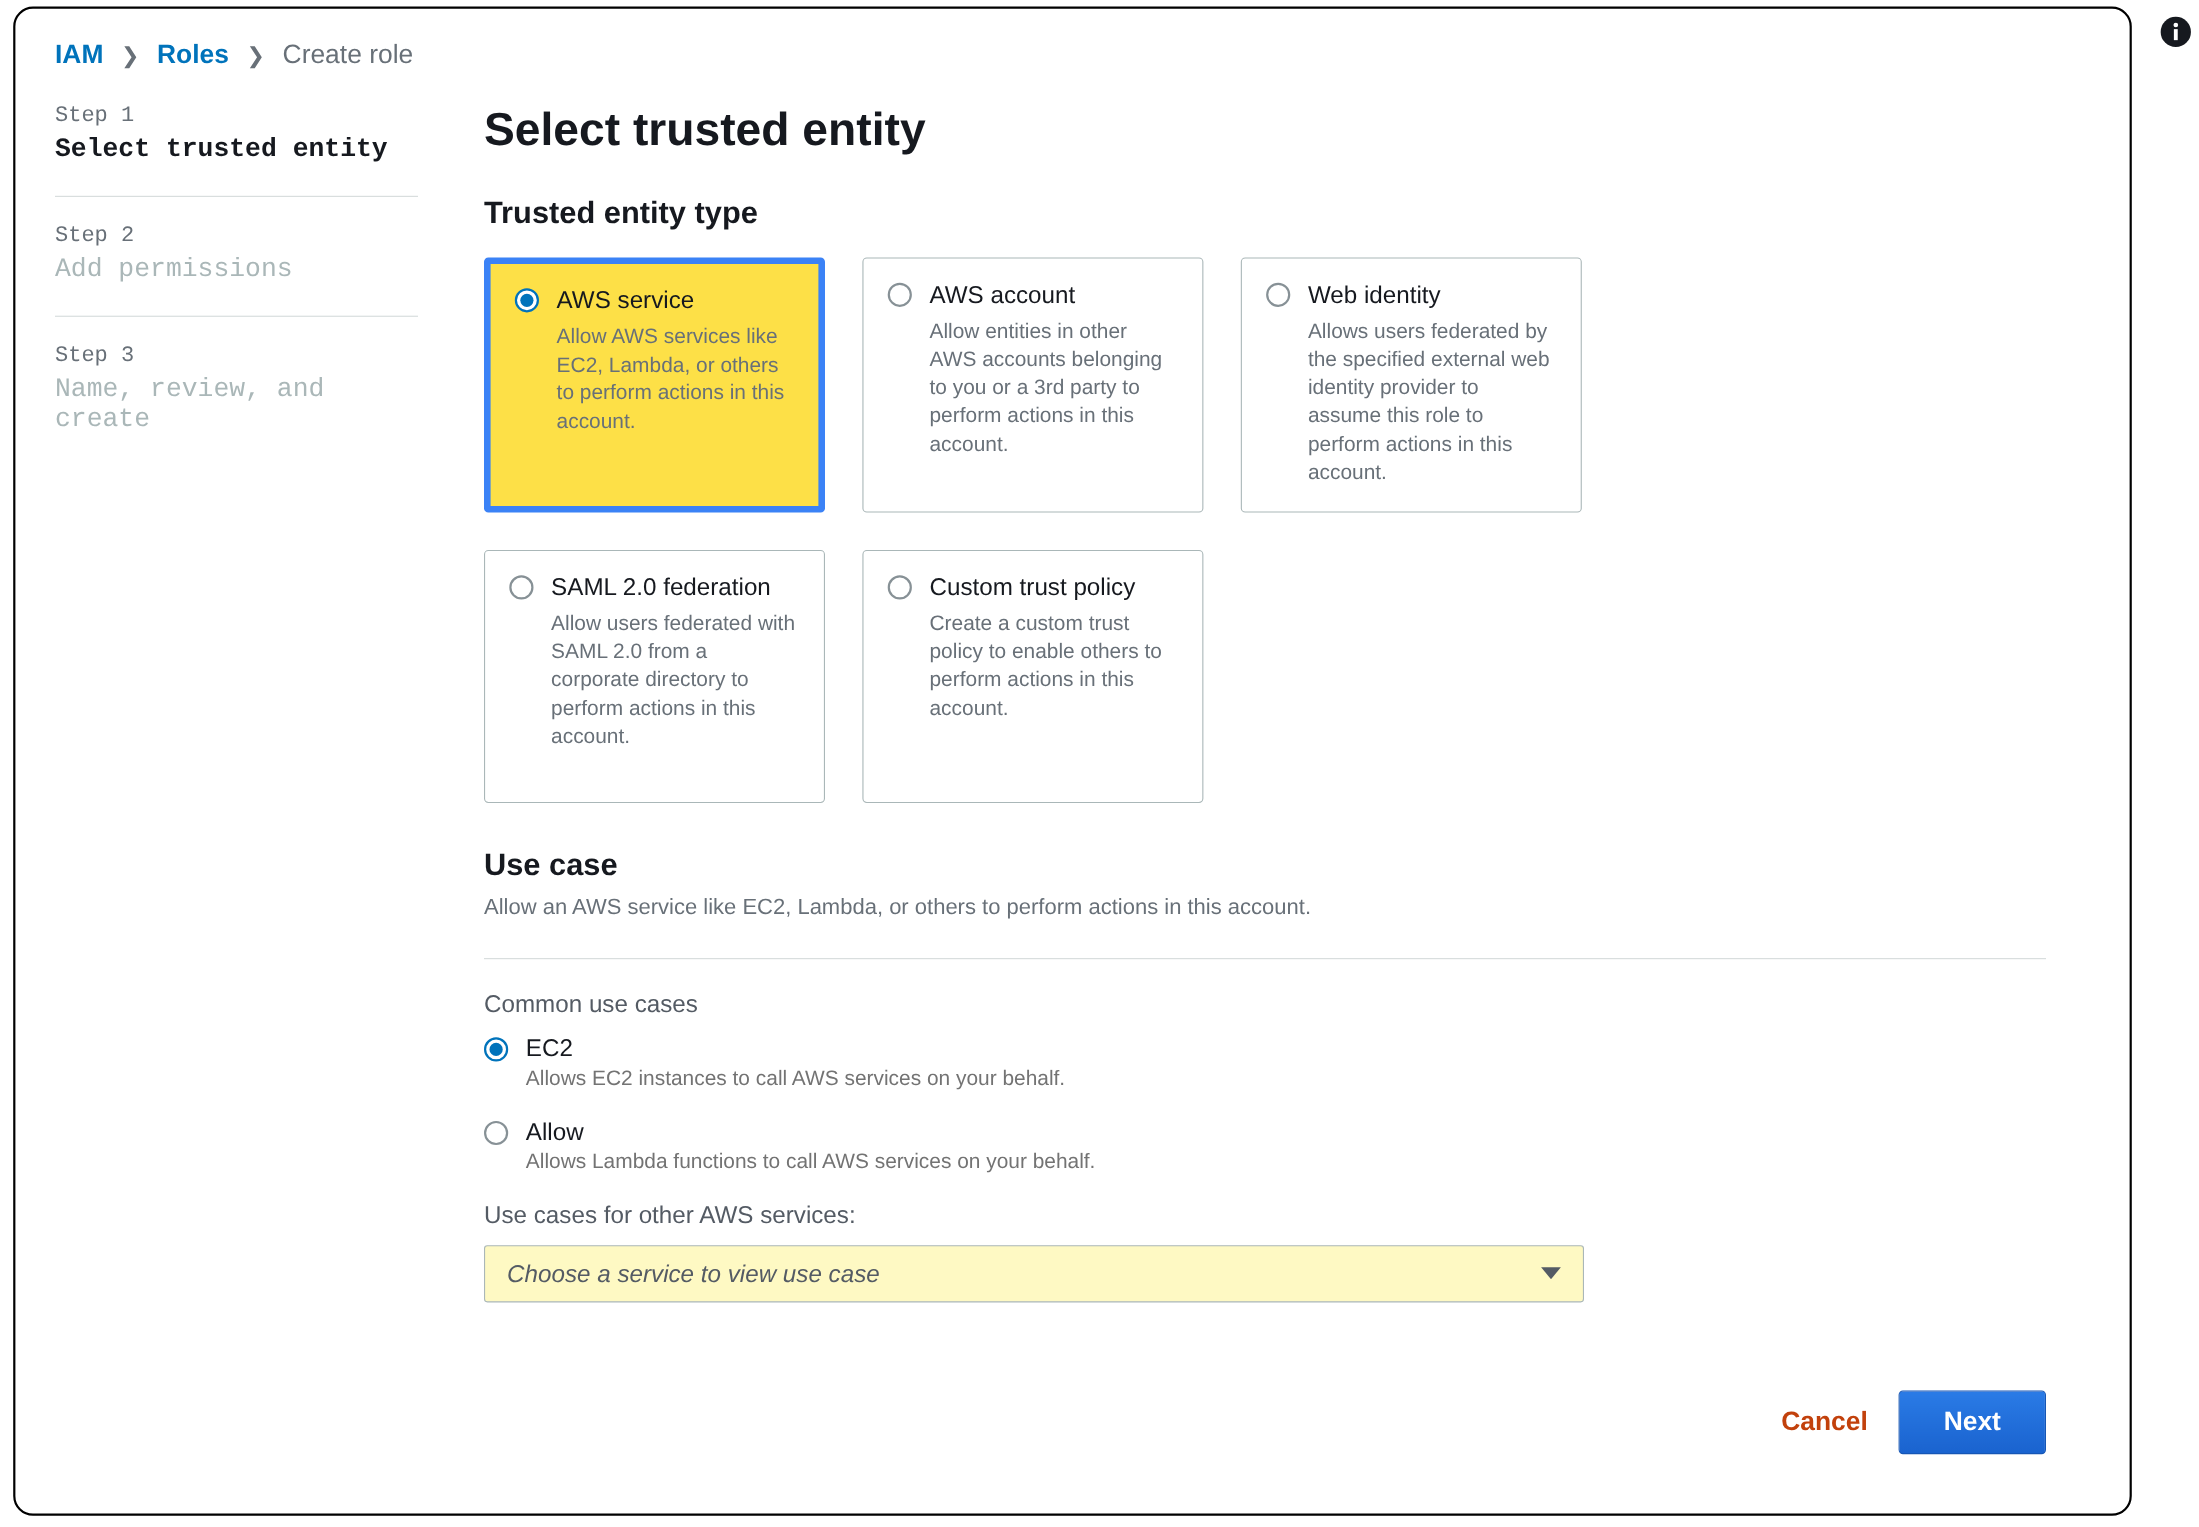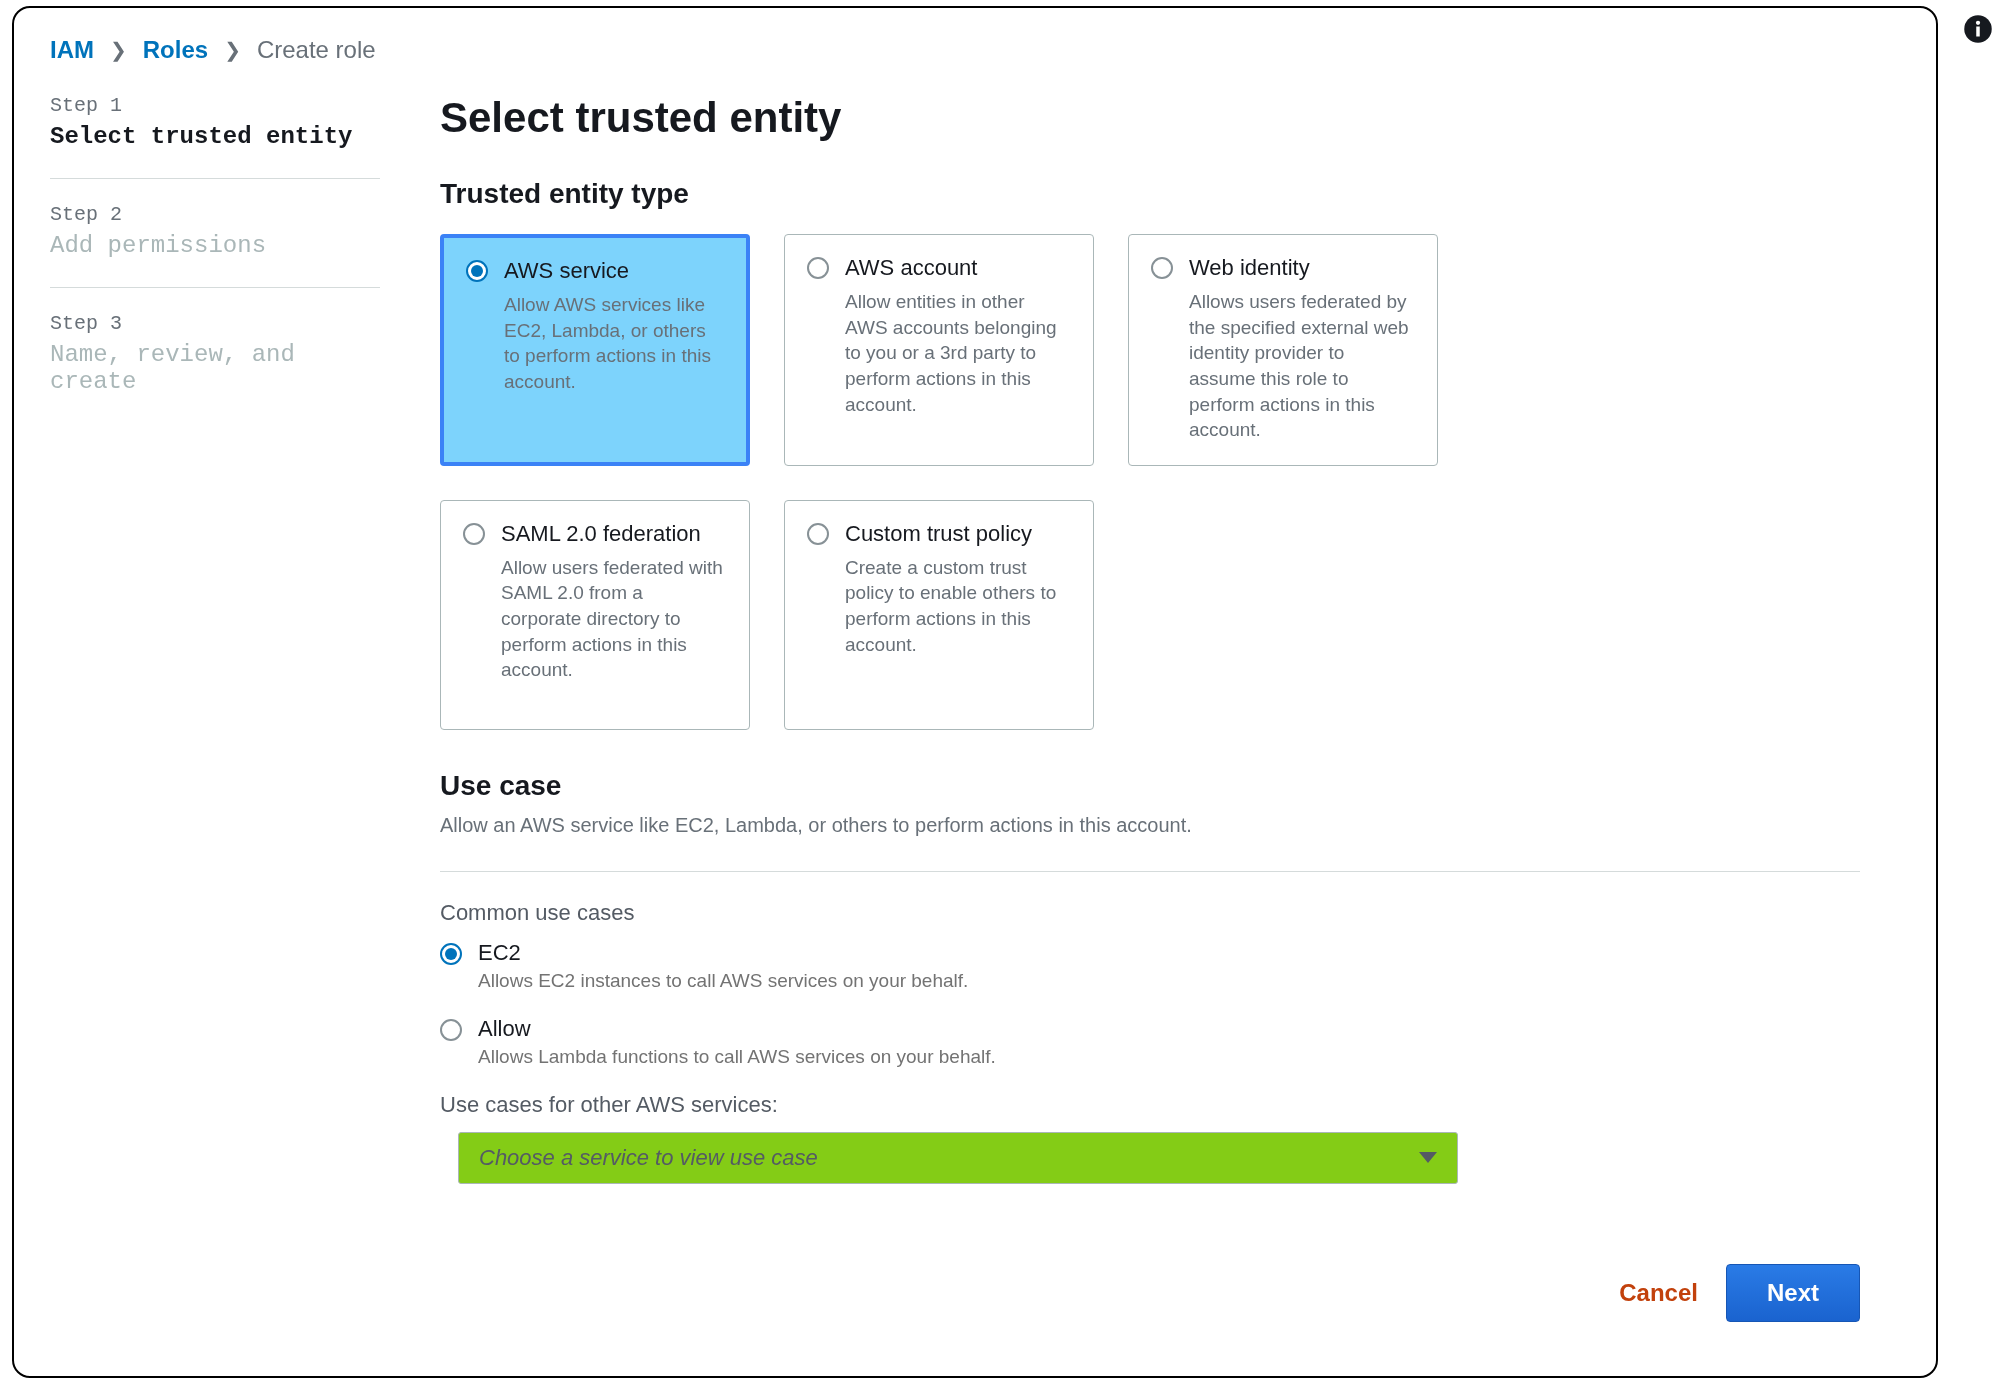--- a/index.html
+++ b/index.html
@@ -82,8 +82,8 @@
     min-height: 230px;
   }
   .card.selected {
-    border: 4px solid #3b82f6;
-    background: #7dd3fc;
+    border: 6px solid #3b82f6;
+    background: #fde047;
     justify-content: space-between;
   }
   .card .radio {

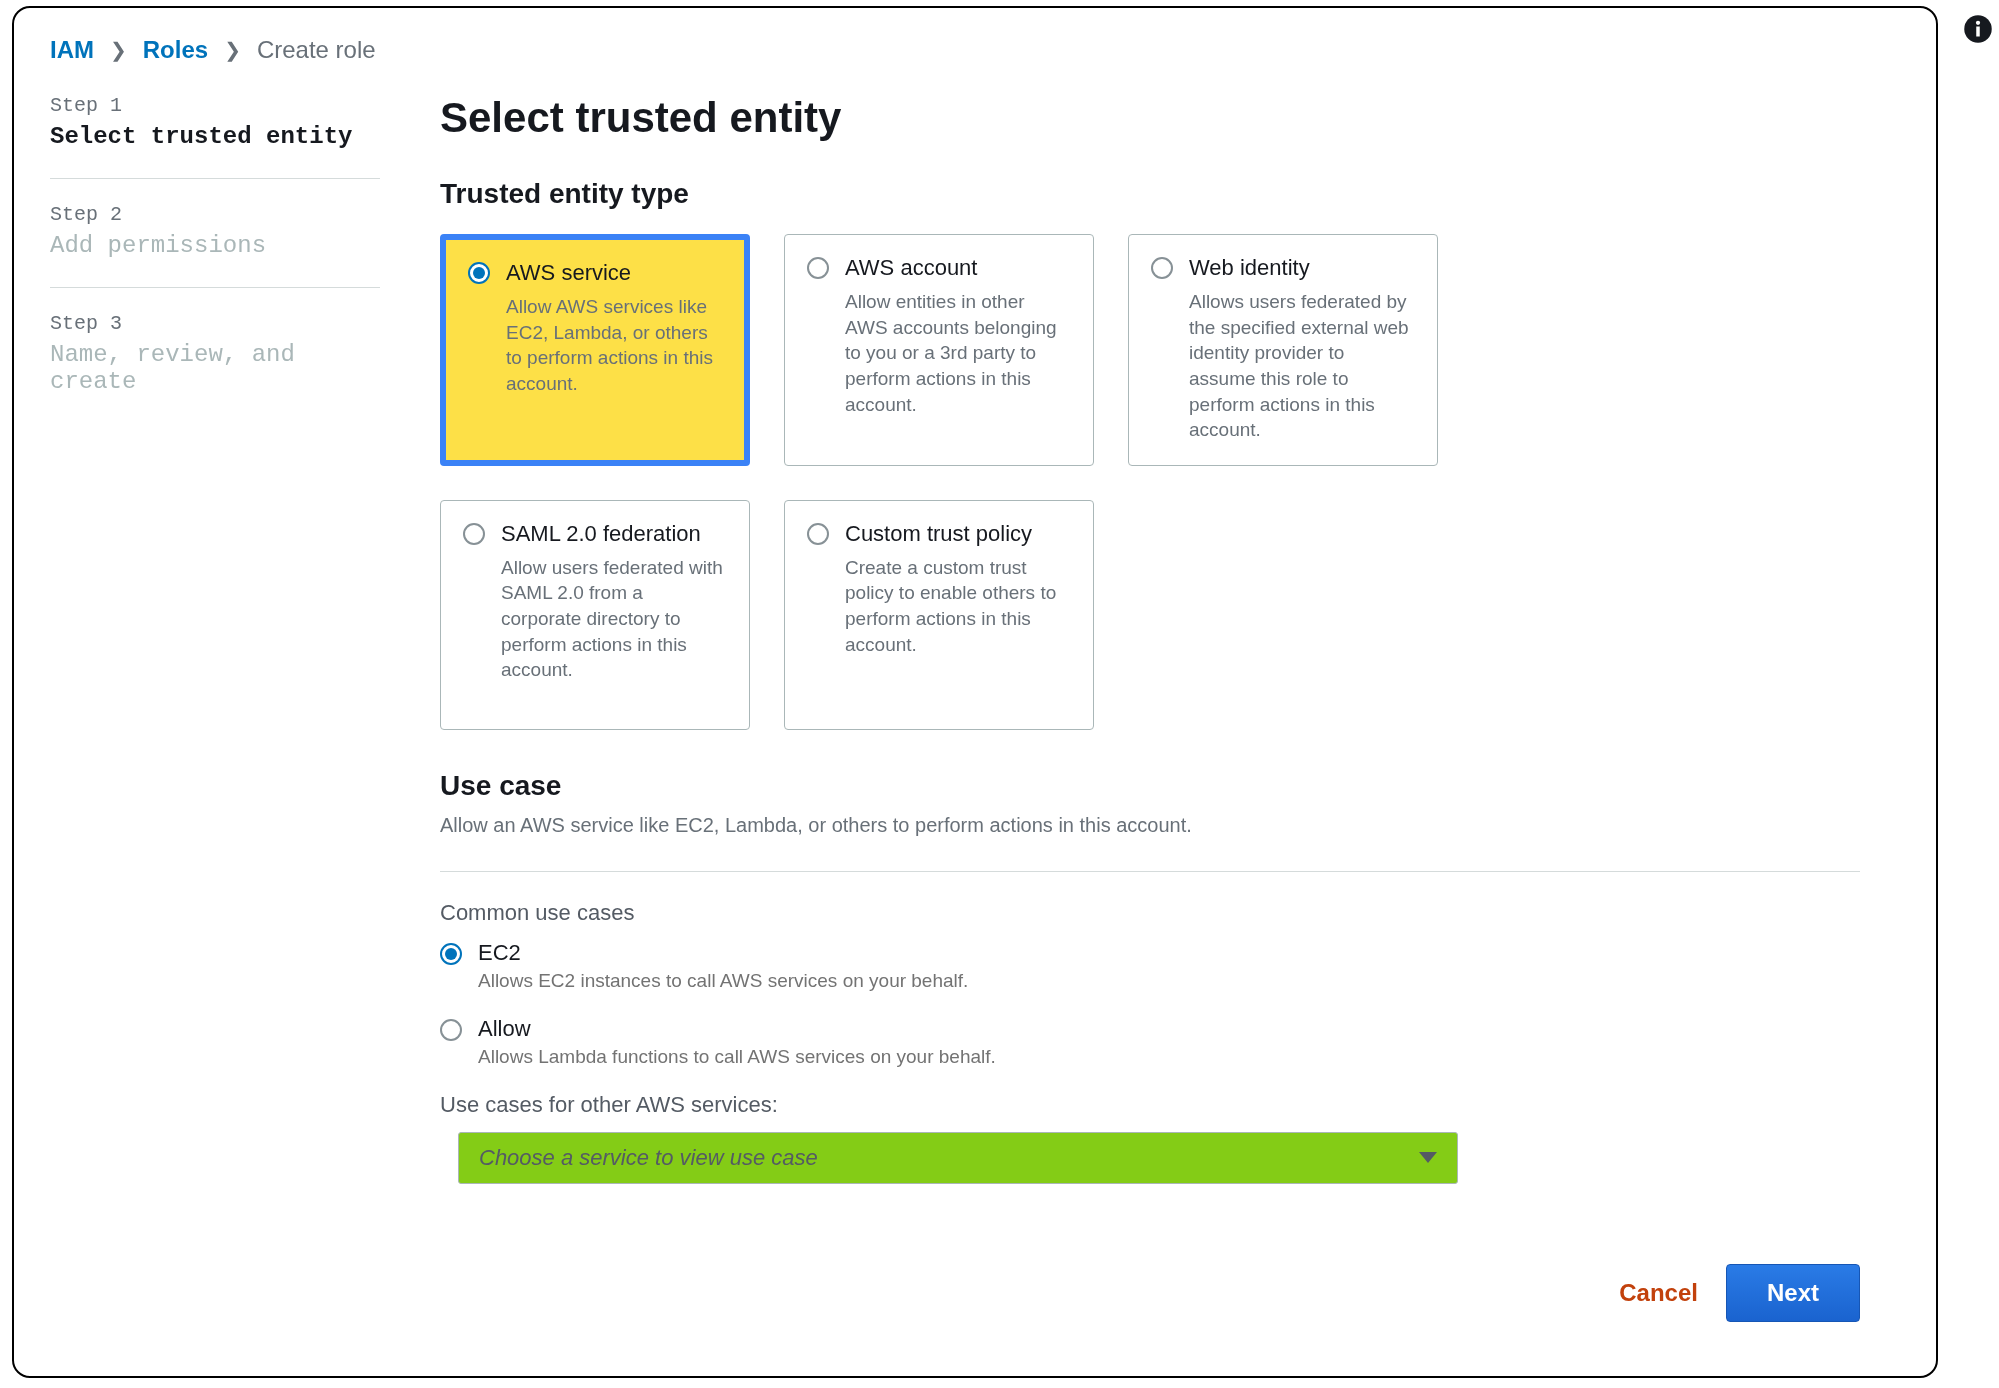--- a/index.html
+++ b/index.html
@@ -153,8 +153,7 @@
     font-size: 22px;
     font-style: italic;
     color: #545b64;
-    background: #84cc16;
-    margin-left: 18px;
+    background: #fef9c3;
   }
   .dropdown .caret {
     width: 0; height: 0;

